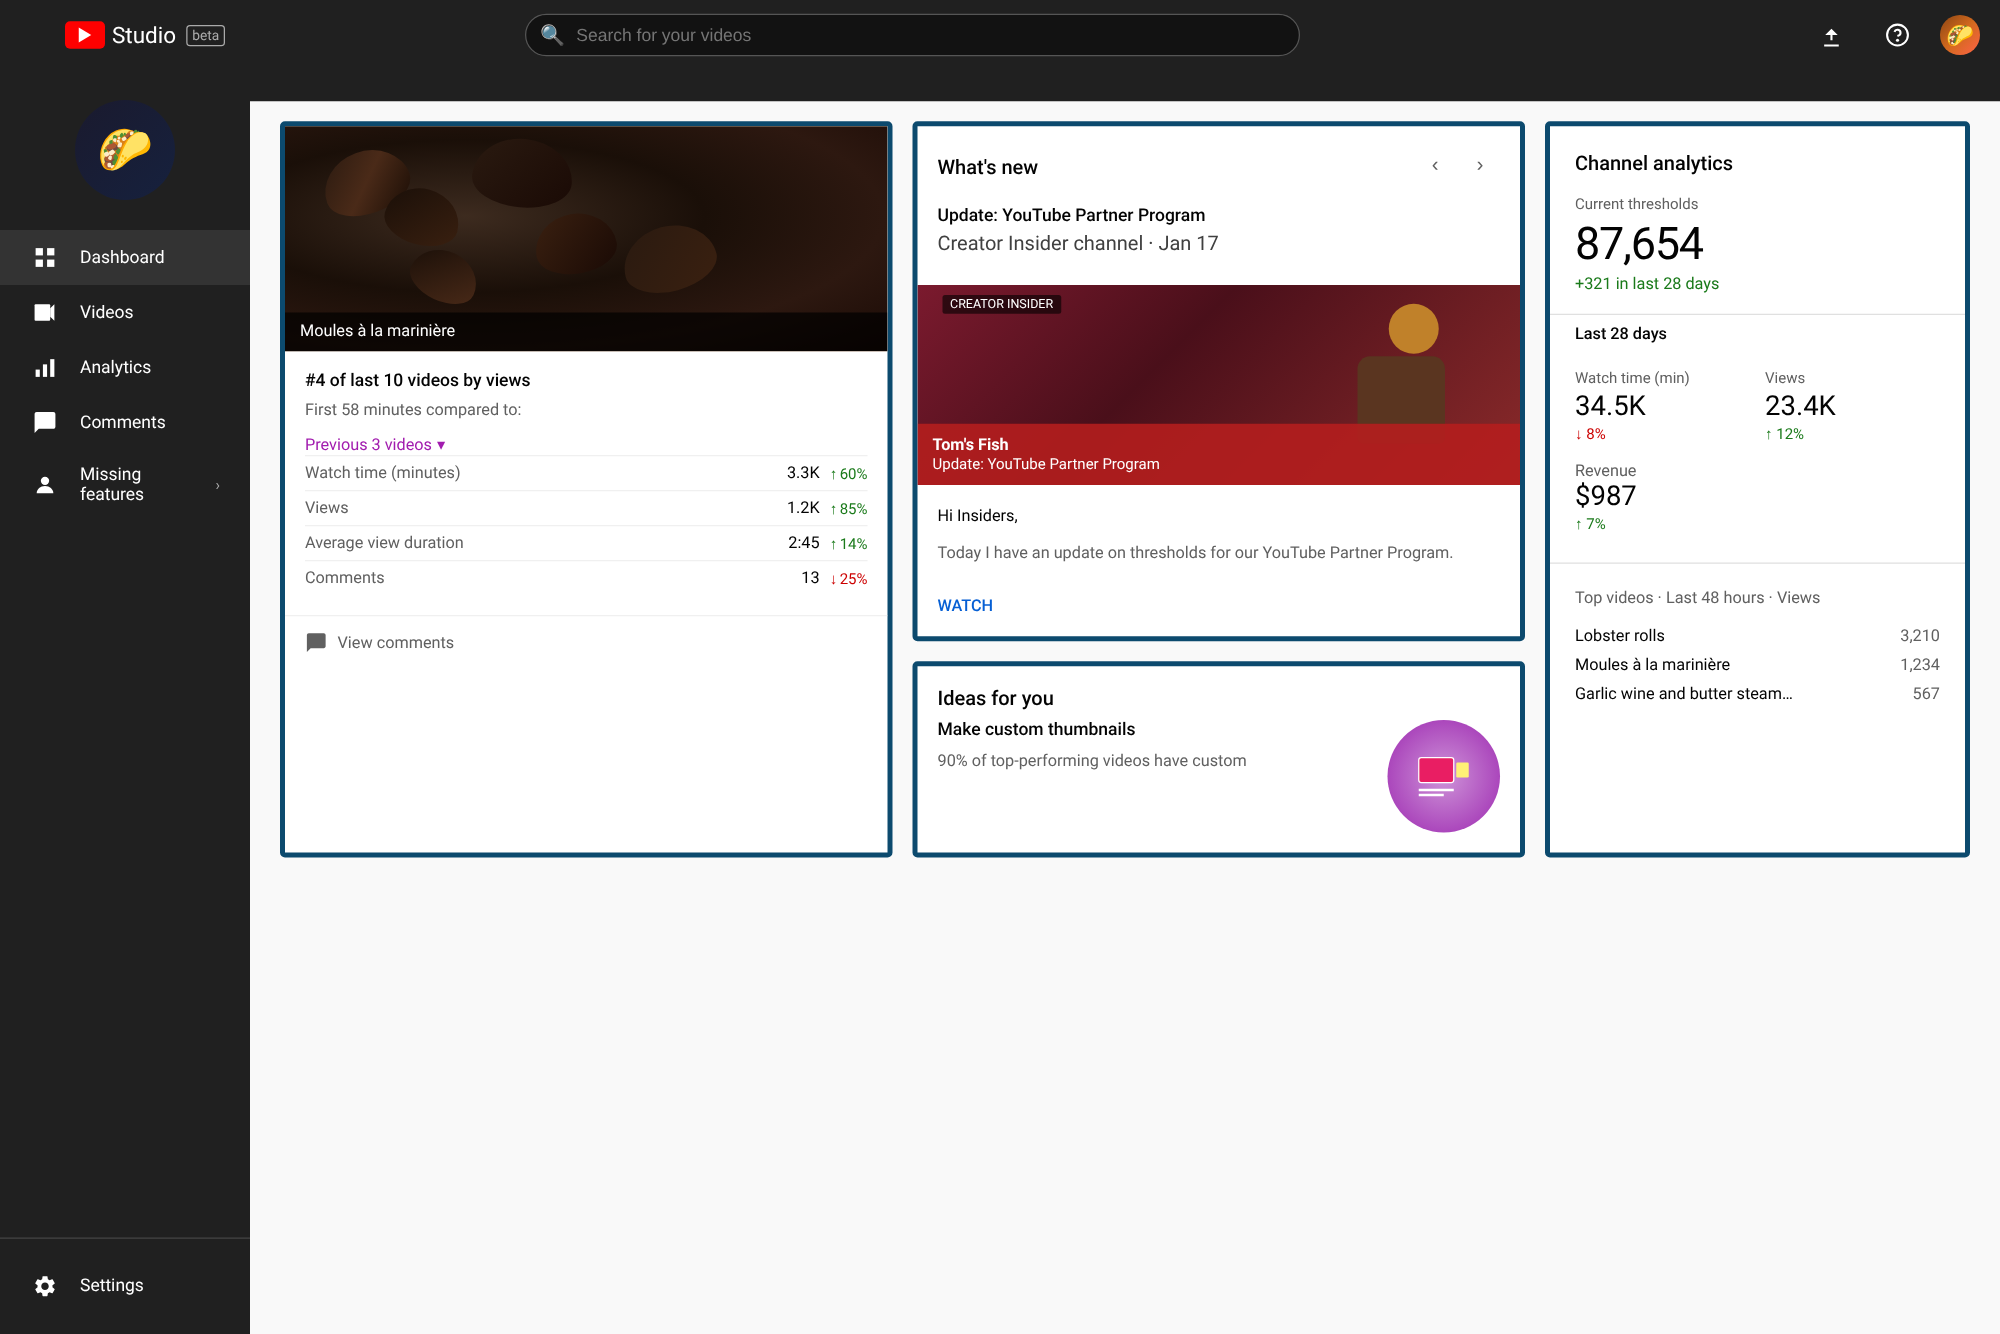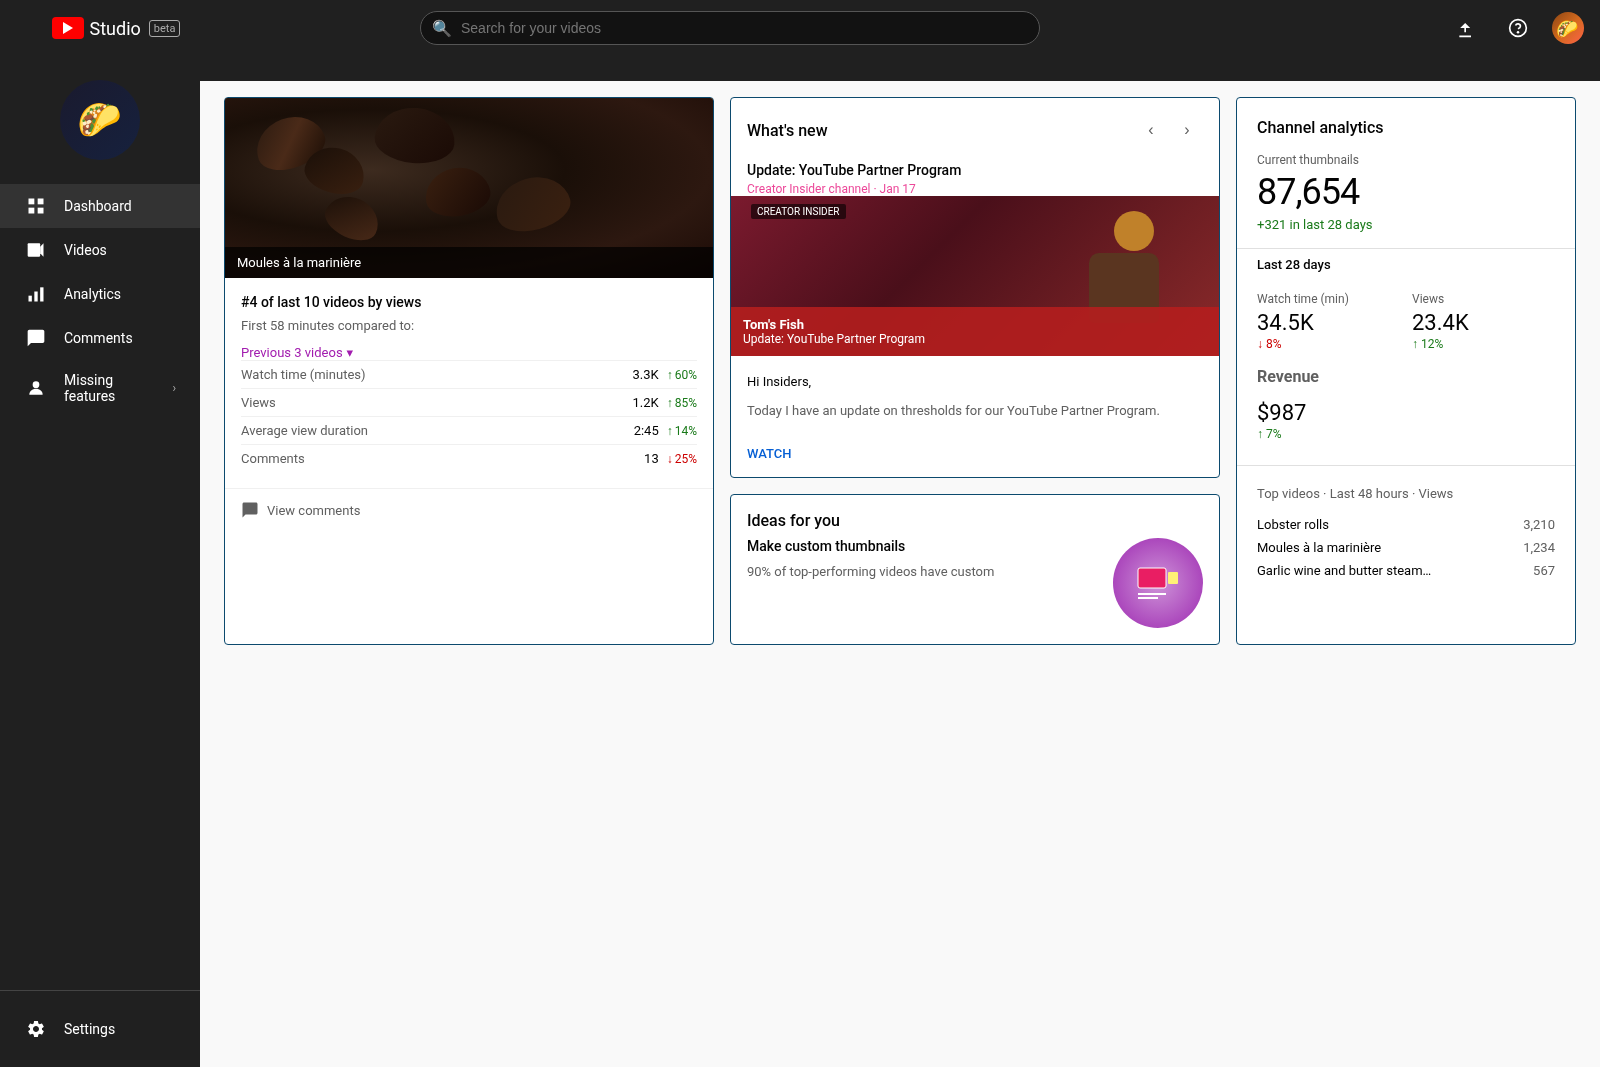--- a/index.html
+++ b/index.html
@@ -218,7 +218,7 @@
     .card {
       background: white;
       border-radius: 4px;
-      border: 1px solid #0c4a6e;
+      border: 4px solid #0c4a6e;
       overflow: hidden;
     }
 

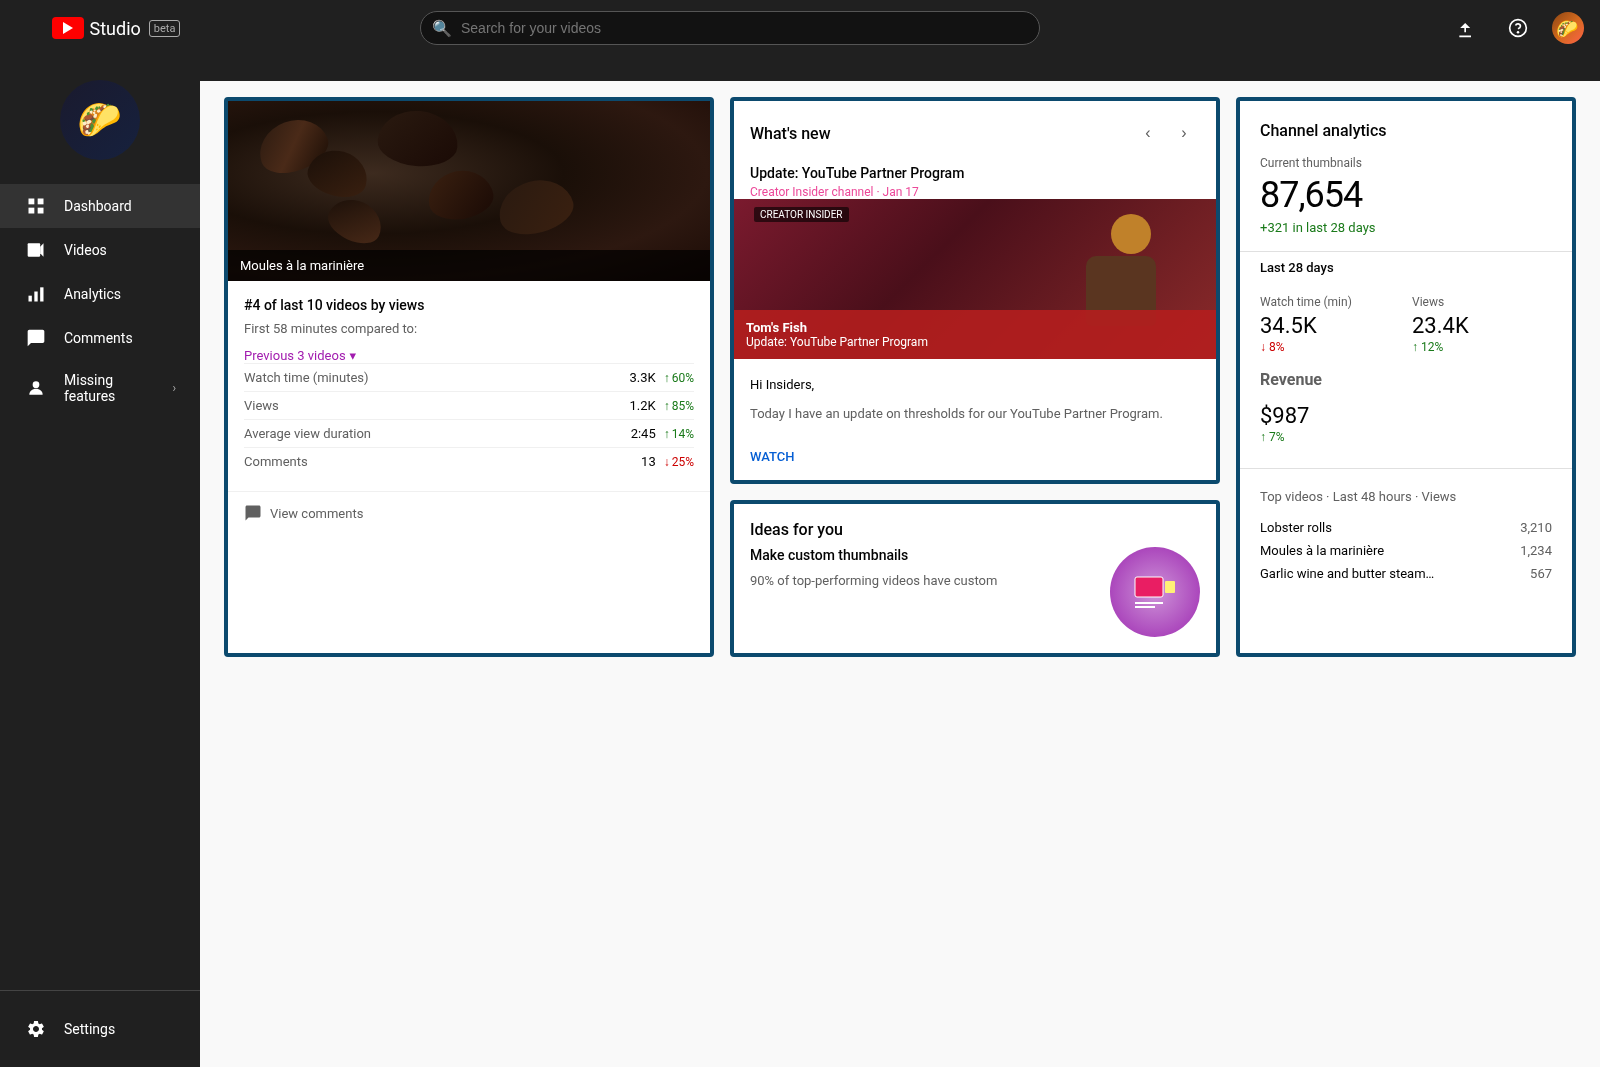--- a/index.html
+++ b/index.html
@@ -728,7 +728,7 @@
         <div class="analytics-title">Channel analytics</div>
       </div>
       <div style="padding:12px 20px 0;">
-        <div class="subscribers-label">Current thumbnails</div>
+        <div class="subscribers-label">Current thresholds</div>
         <div class="subscribers-count">87,654</div>
         <div class="subscribers-delta">+321 in last 28 days</div>
       </div>

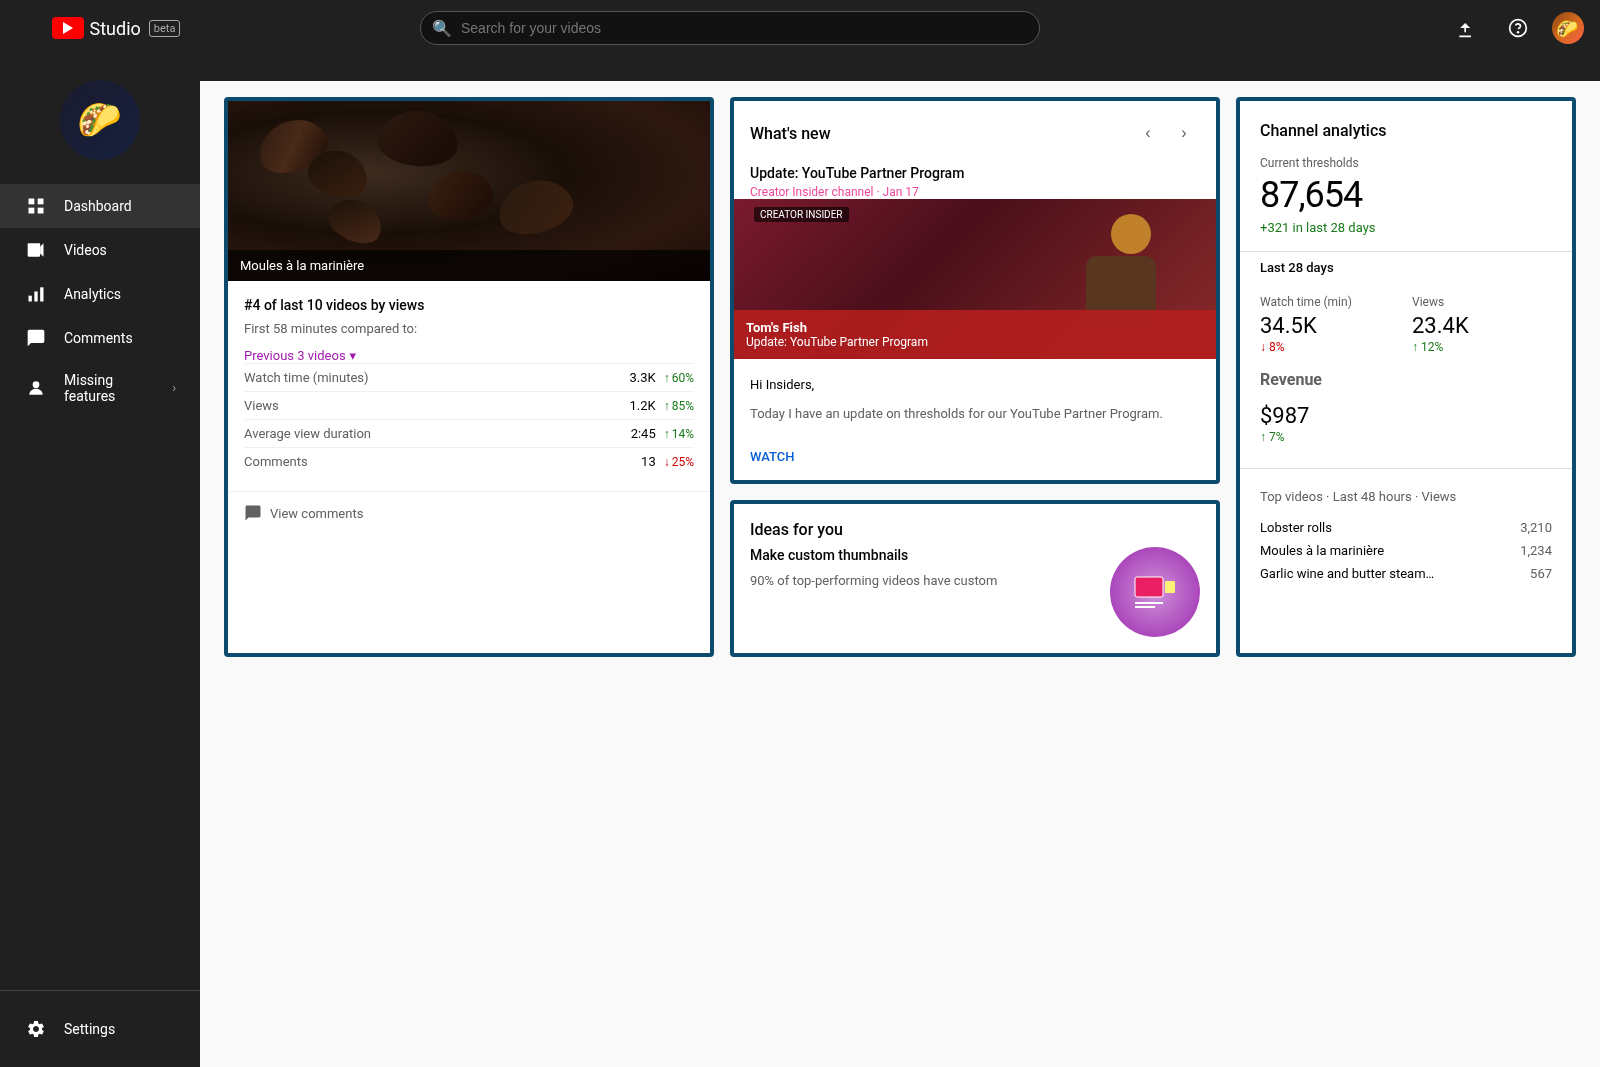--- a/index.html
+++ b/index.html
@@ -346,9 +346,9 @@
       font-weight: 500;
     }
     .update-meta {
-      padding: 0 16px 0;
-      font-size: 12px;
-      color: #ec4899;
+      padding: 0 16px 24px;
+      font-size: 16px;
+      color: #404040;
     }
     .update-thumbnail {
       width: 100%;

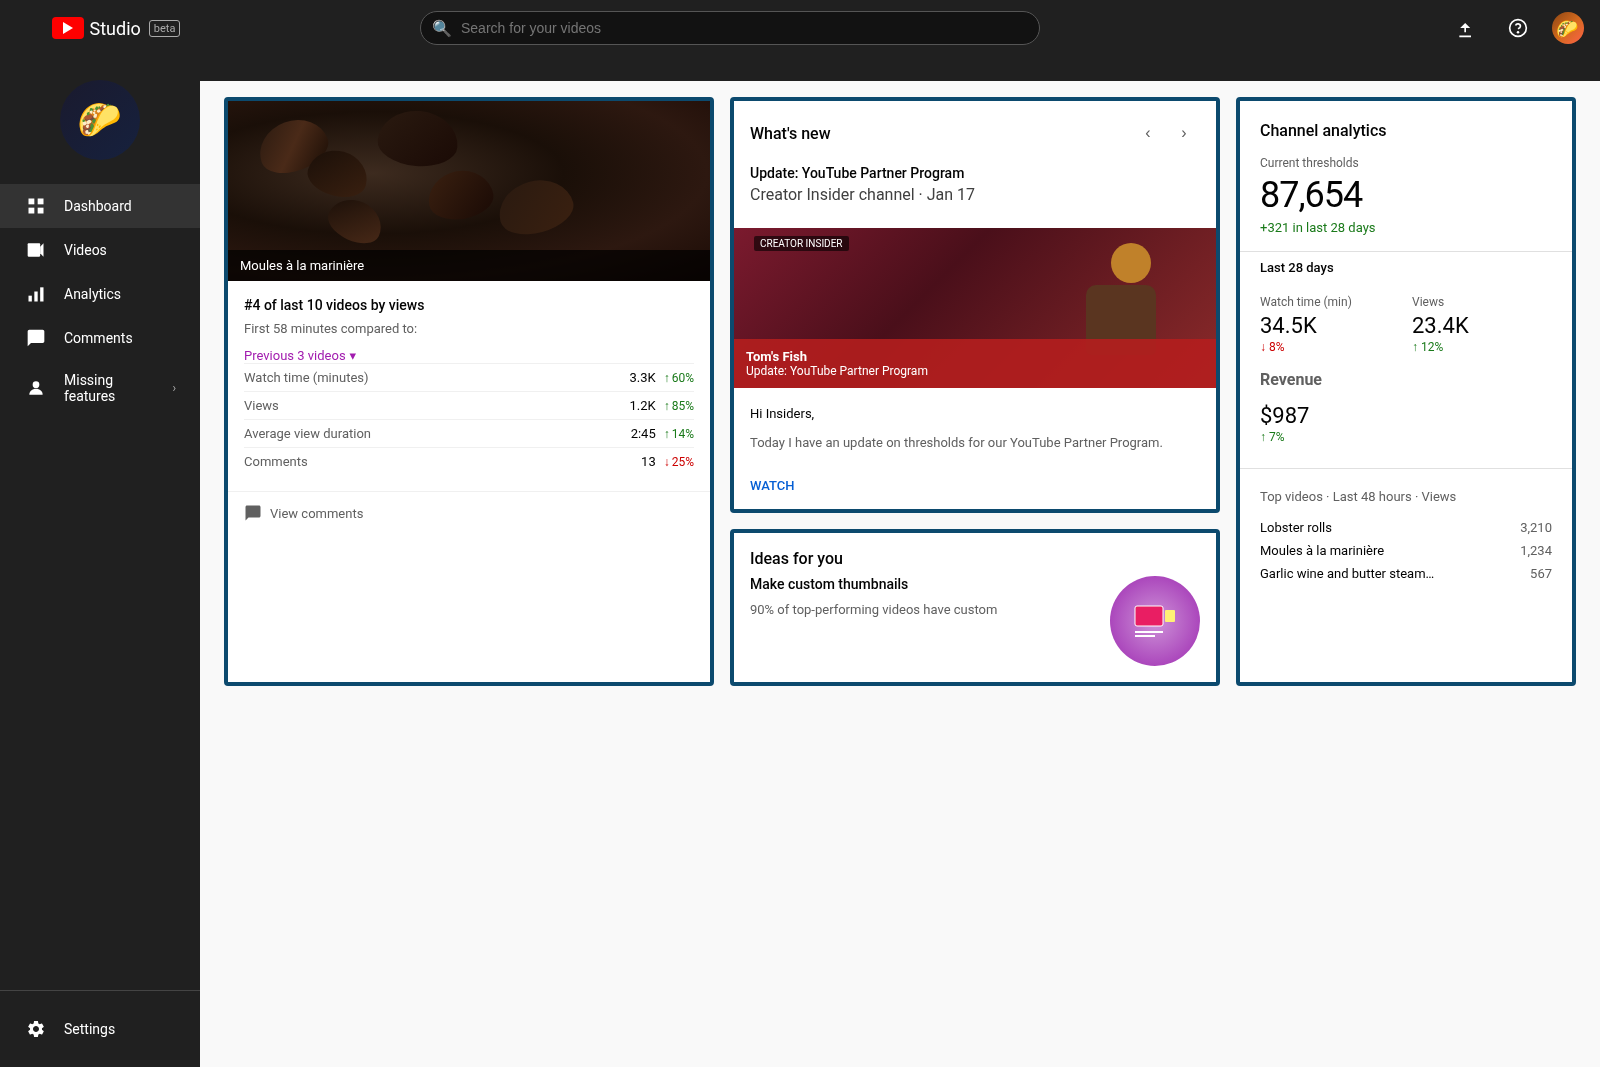--- a/index.html
+++ b/index.html
@@ -461,10 +461,9 @@
       padding: 0 20px 16px;
     }
     .revenue-label {
-      font-size: 16px;
-      color: #606060;
-      margin-bottom: 14px;
-      font-weight: bold;
+      font-size: 13px;
+      color: #606060;
+      margin-bottom: 0;
     }
     .revenue-value {
       font-size: 22px;

